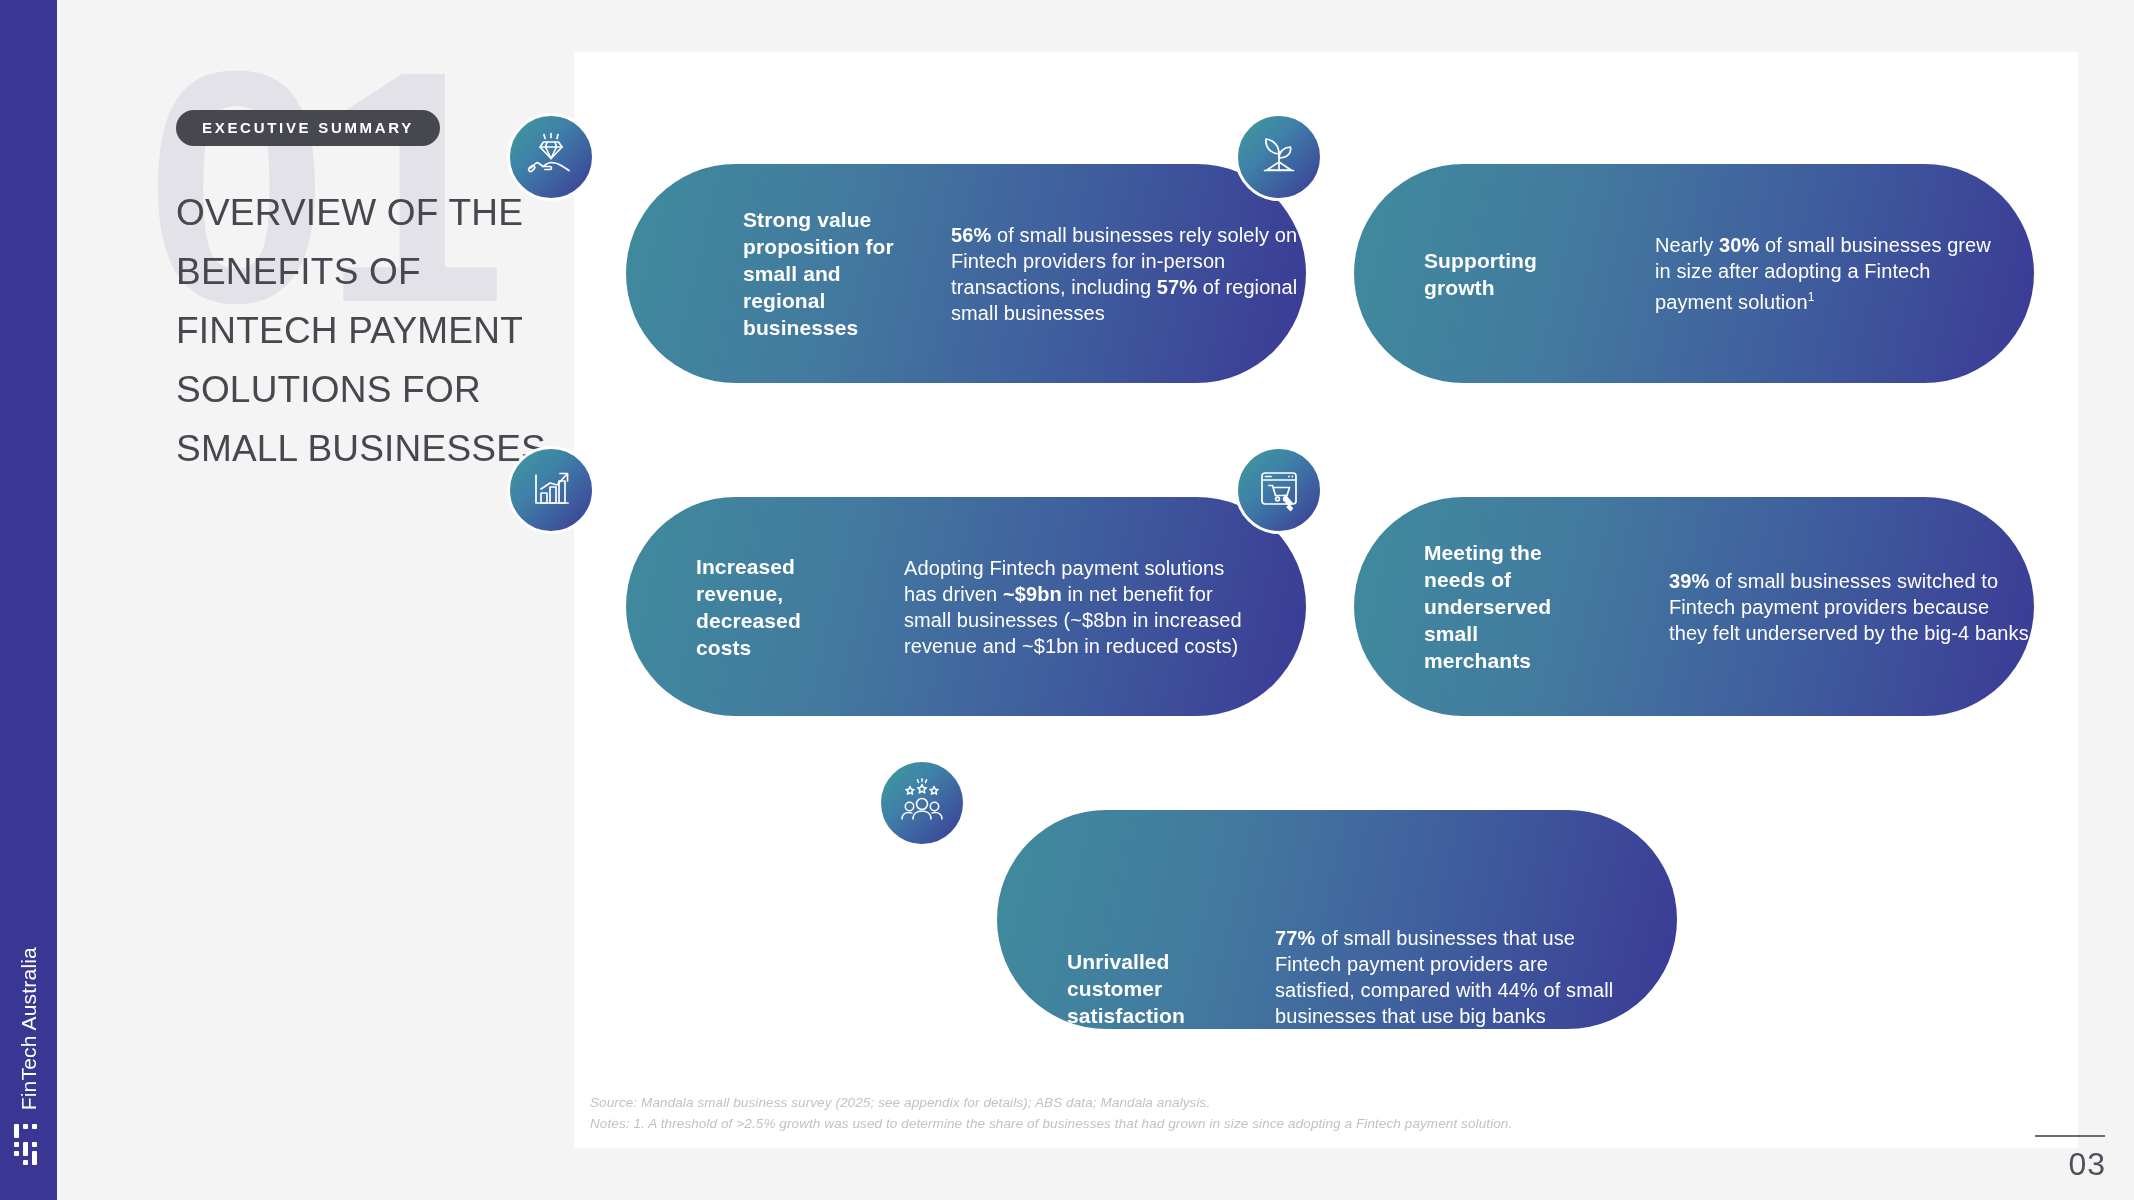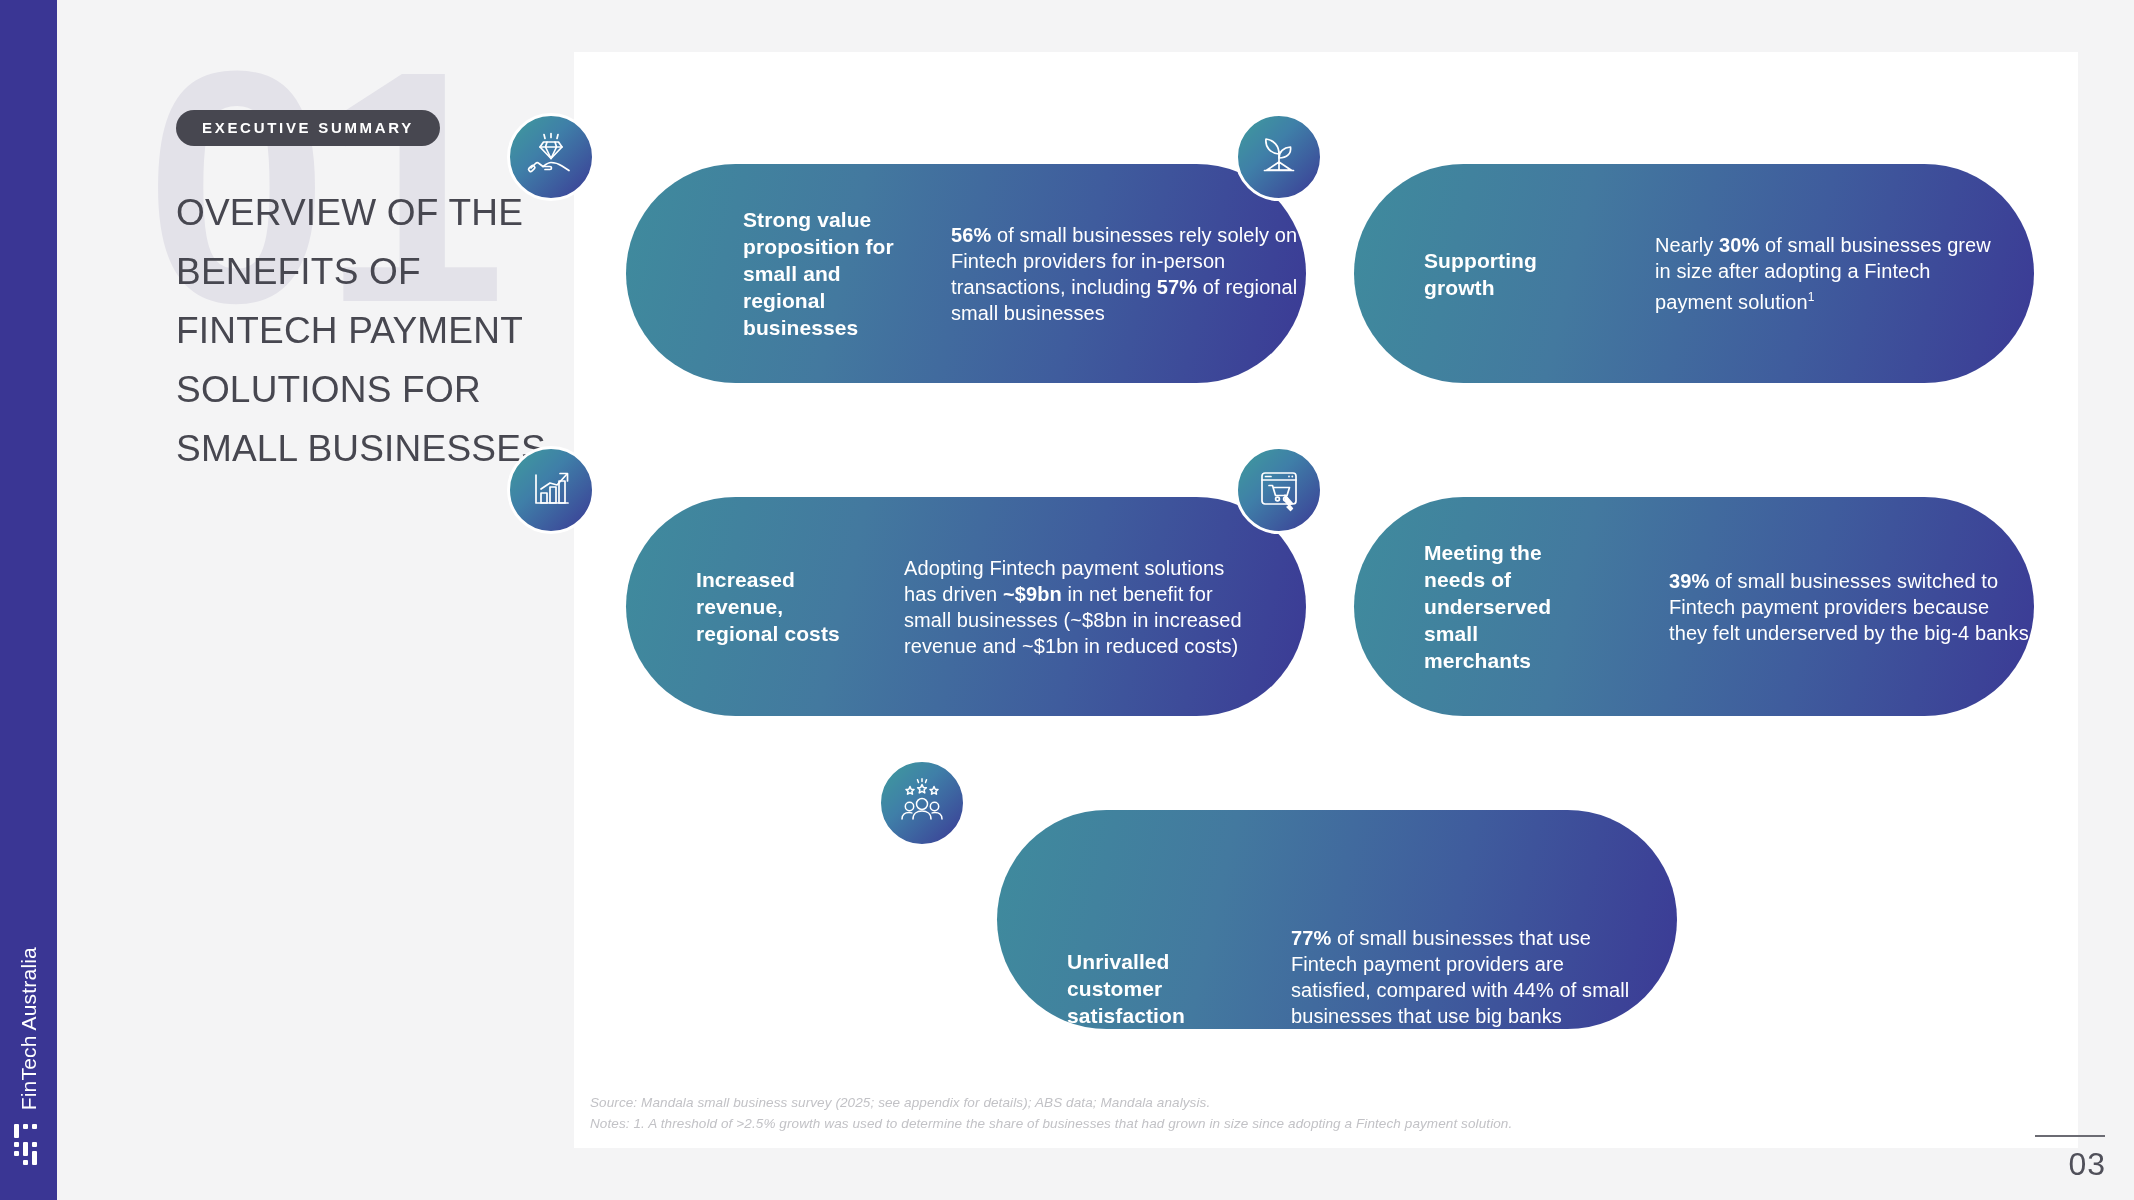--- a/index.html
+++ b/index.html
@@ -247,7 +247,7 @@
       </svg>
     </div>
     <div class="card" style="left:52px; top:445px; width:680px; height:219px; padding:0 0 0 70px;">
-      <div class="card-heading" style="width:150px; flex:0 0 150px;">Increased revenue, regional costs</div>
+      <div class="card-heading" style="width:150px; flex:0 0 150px;">Increased revenue, decreased costs</div>
       <div class="card-body" style="margin-left:58px; width:358px;">
         Adopting Fintech payment solutions has driven <b>~$9bn</b> in net benefit for small businesses (~$8bn in increased revenue and ~$1bn in reduced costs)
       </div>

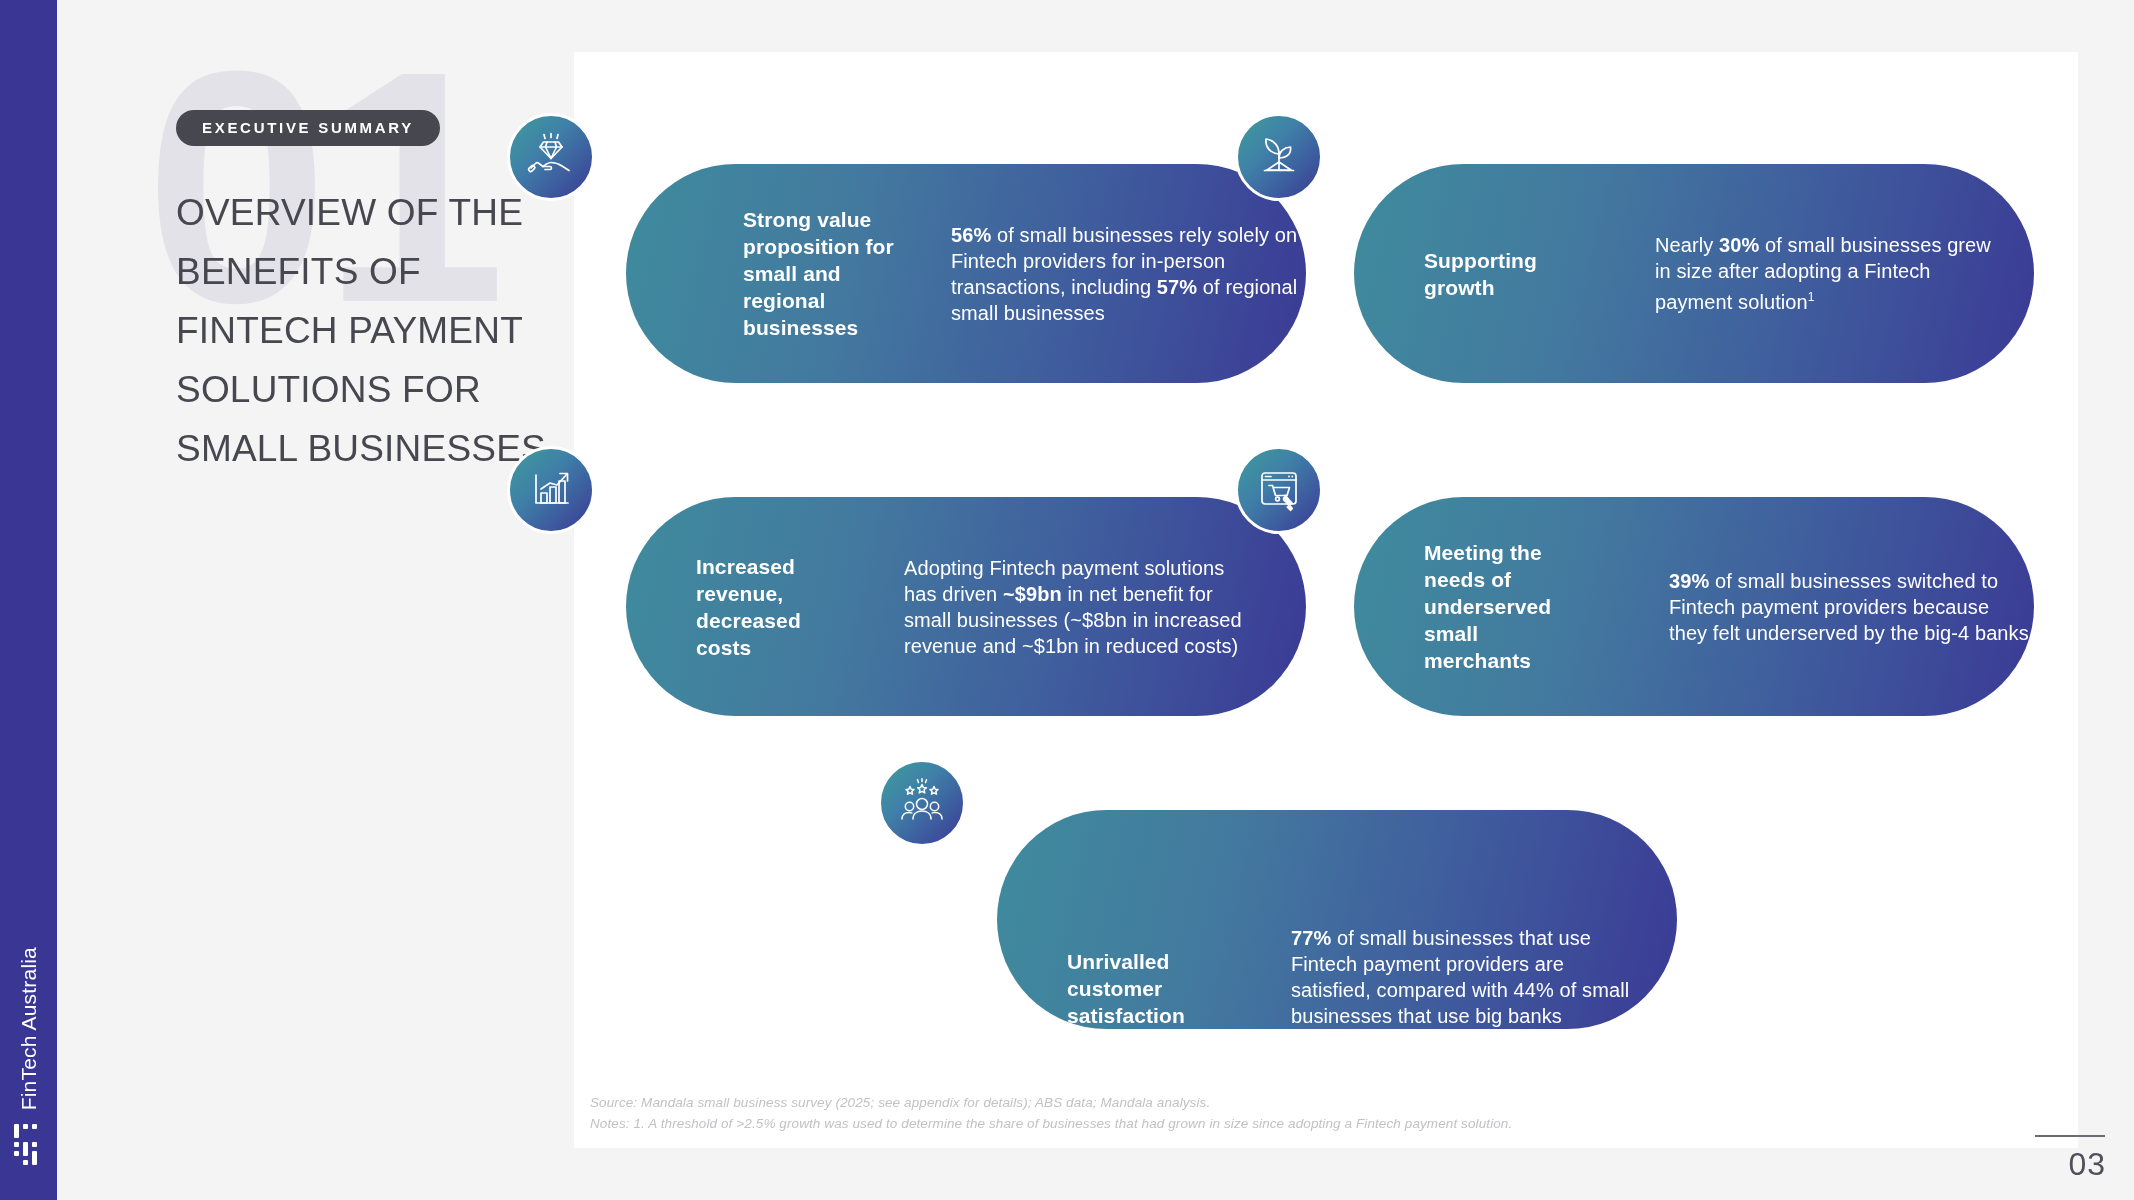--- a/index.html
+++ b/index.html
@@ -289,7 +289,7 @@
     </div>
     <div class="card" style="left:423px; top:758px; width:680px; height:219px; padding:0 0 0 70px;align-items:flex-end;">
       <div class="card-heading" style="width:150px; flex:0 0 150px;">Unrivalled customer satisfaction</div>
-      <div class="card-body" style="margin-left:74px; width:340px;">
+      <div class="card-body" style="margin-left:58px; width:340px;">
         <b>77%</b> of small businesses that use Fintech payment providers are satisfied, compared with 44% of small businesses that use big banks
       </div>
     </div>

